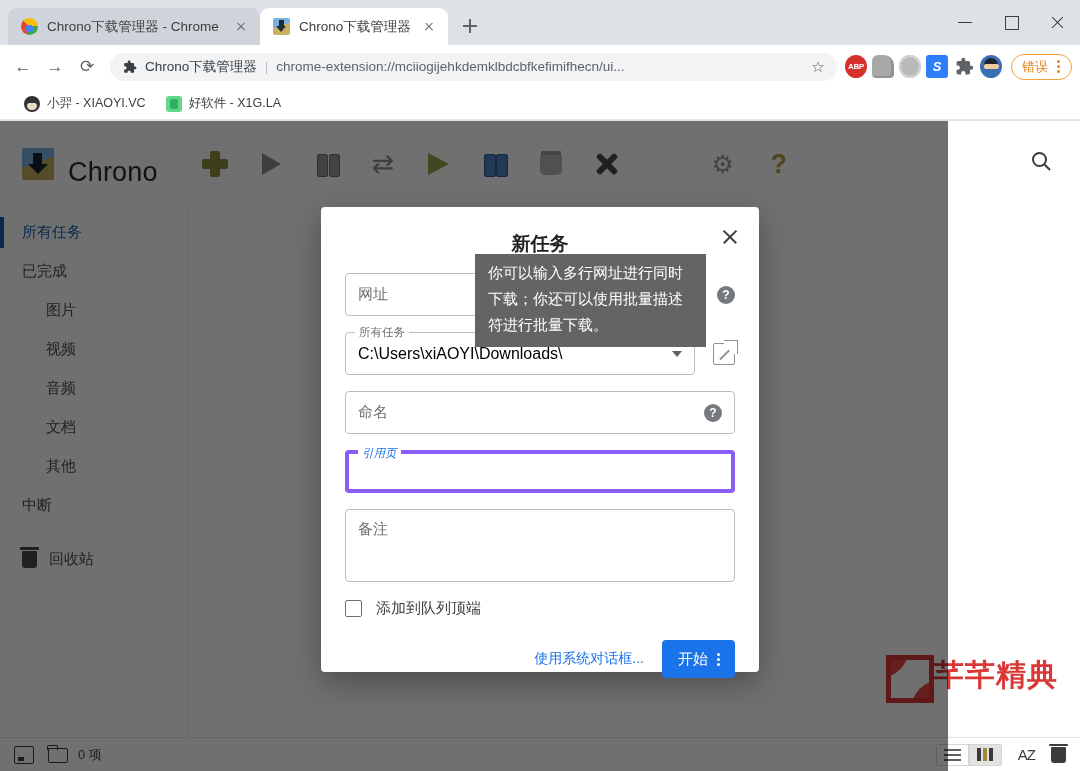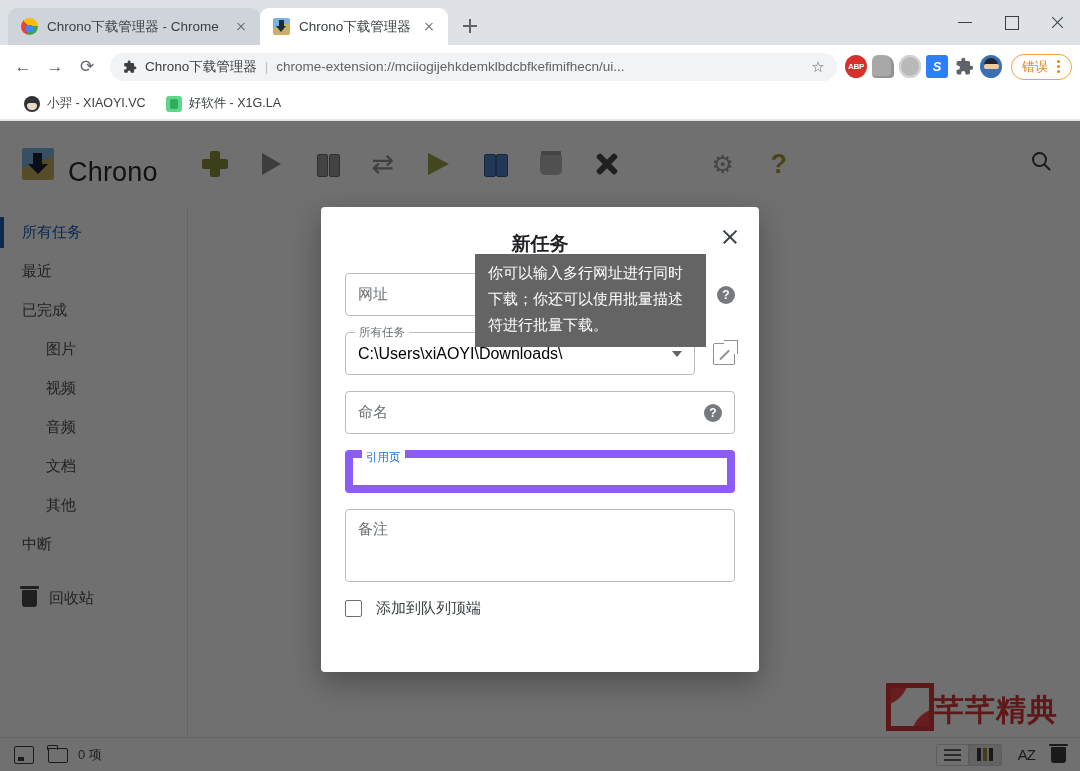--- a/index.html
+++ b/index.html
@@ -349,7 +349,7 @@
 
   
   .overlay {
-    position: absolute; left: 0; top: 121px; width: 1080px; height: 650px;
+    position: absolute; left: 0; top: 121px; width: 948px; height: 650px;
     background: rgba(0,0,0,.56); z-index: 20;
   }
   .dialog {

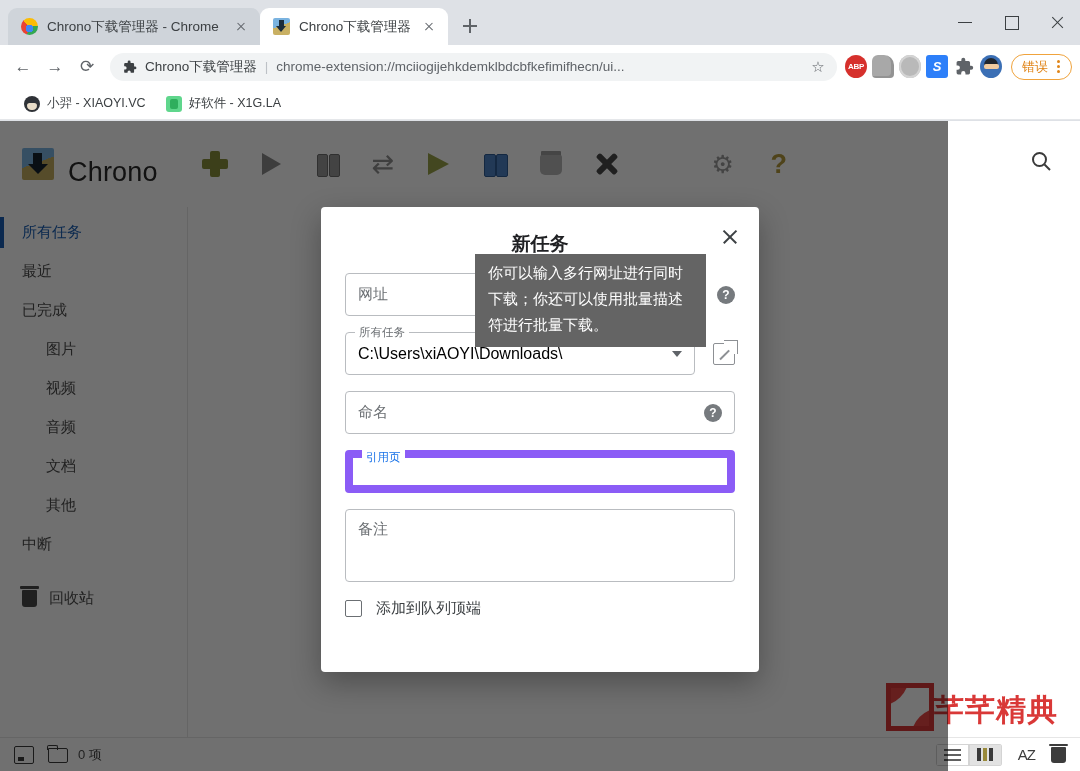--- a/index.html
+++ b/index.html
@@ -548,9 +548,6 @@
       <div class="sidebar">
         <div class="side-item active">
             <span>所有任务</span>
-          </div>
-        <div class="side-item">
-            <span>最近</span>
           </div>
         <div class="side-item">
             <span>已完成</span>

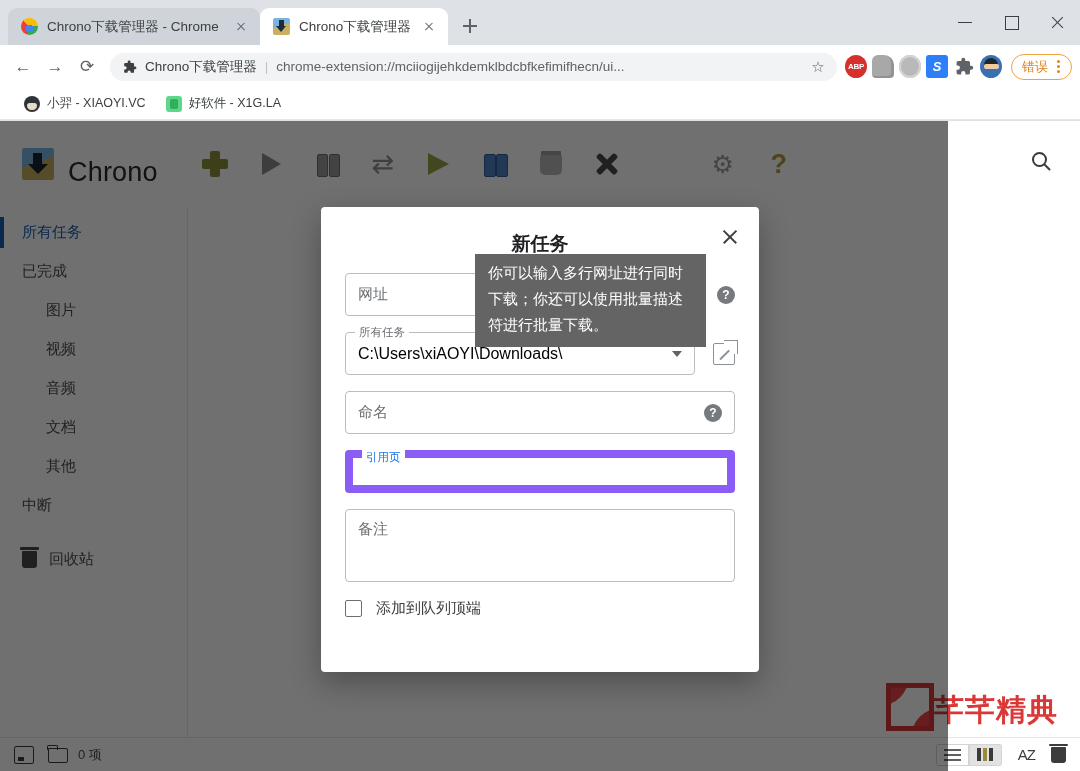--- a/index.html
+++ b/index.html
@@ -394,7 +394,7 @@
     position: absolute; left: 9px; top: -8px; background: #fff; padding: 0 4px;
     font-size: 11.5px; color: #6b6f73;
   }
-  .legend-box.focused { border: 8px solid #8b5cf6; }
+  .legend-box.focused { border: 4px solid #8b5cf6; font-style: italic; }
   .legend-box.focused .lbl { color: #1a73e8; }
   .caret {
     width: 0; height: 0; margin-left: auto;

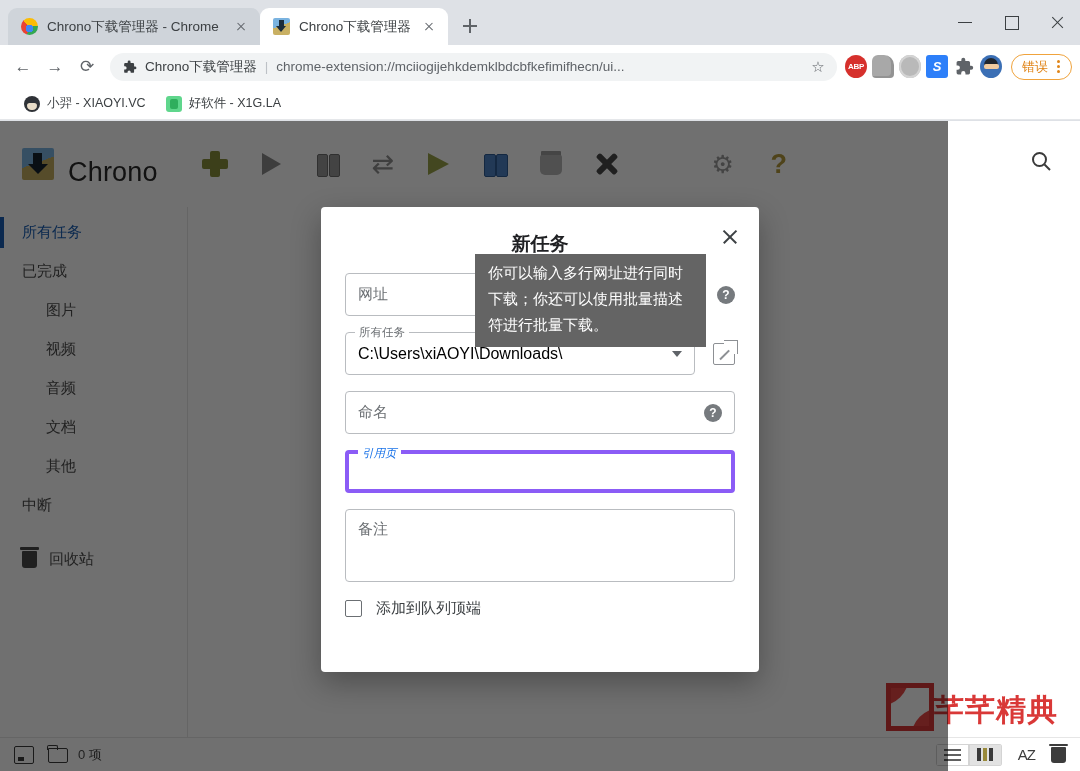--- a/index.html
+++ b/index.html
@@ -649,6 +649,17 @@
         <span class="cbox-lbl">添加到队列顶端</span>
       </div>
 
+      <div class="dlg-actions">
+        <span class="link-btn">使用系统对话框...</span>
+        <div class="primary">
+          <span>开始</span>
+          <span class="kebab">
+              <i></i>
+              <i></i>
+              <i></i>
+            </span>
+        </div>
+      </div>
 
       <div class="tooltip">你可以输入多行网址进行同时下载；你还可以使用批量描述符进行批量下载。</div>
     </div>

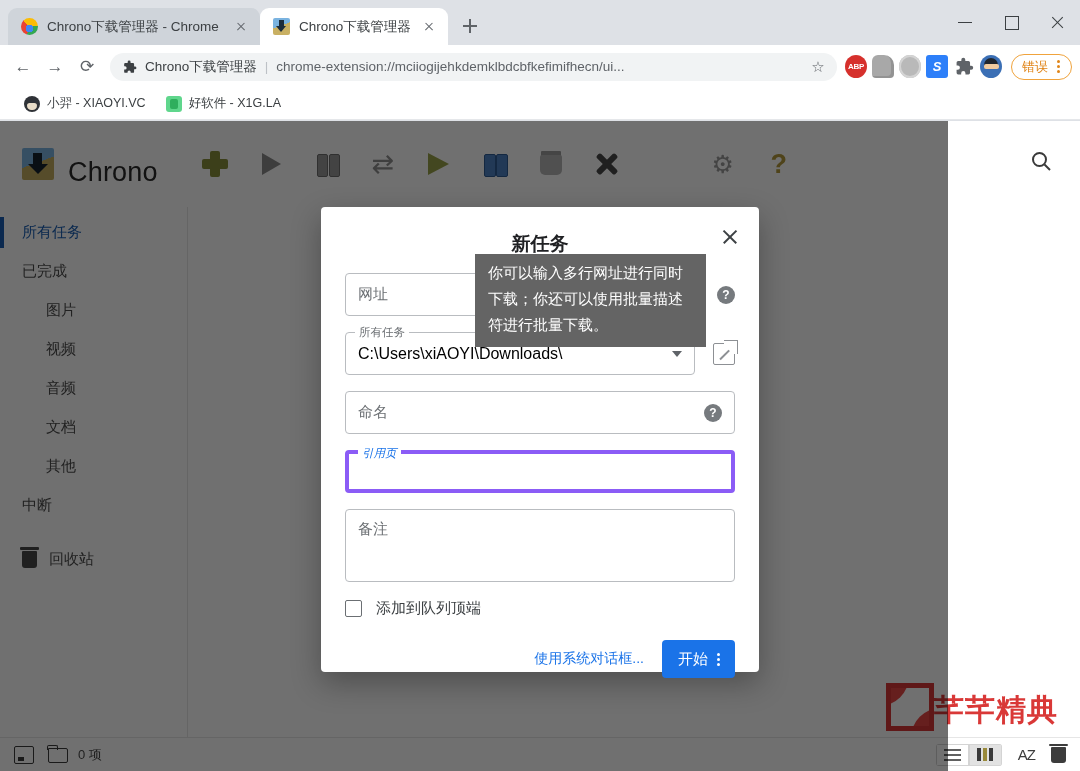--- a/index.html
+++ b/index.html
@@ -330,7 +330,7 @@
 
   
   .watermark {
-    position: absolute; right: 22px; bottom: 40px; display: flex; align-items: flex-end;
+    position: absolute; right: 22px; bottom: 68px; display: flex; align-items: flex-start;
     opacity: .96;
   }
   .wm-logo {

